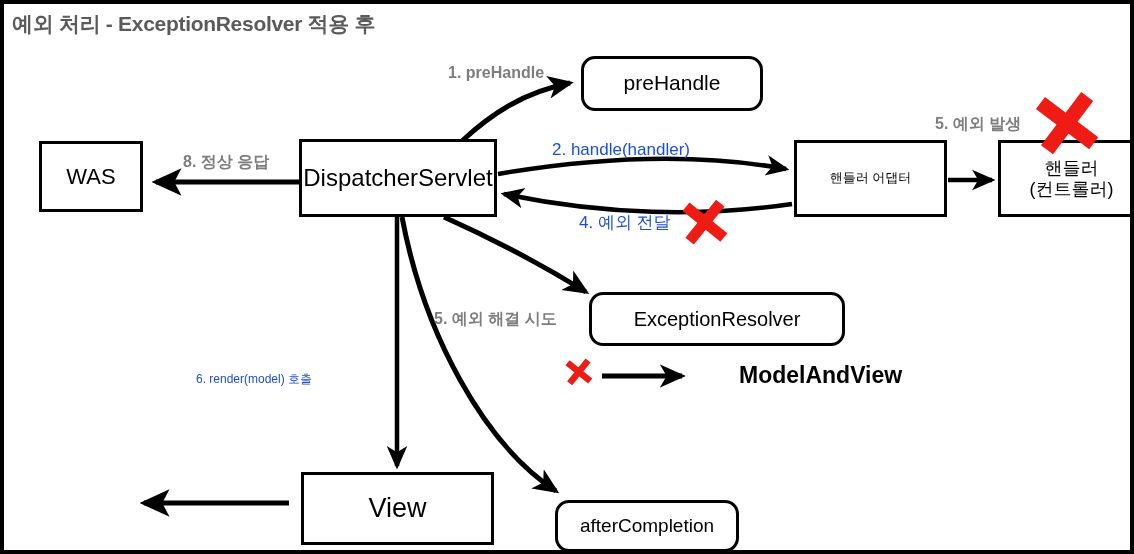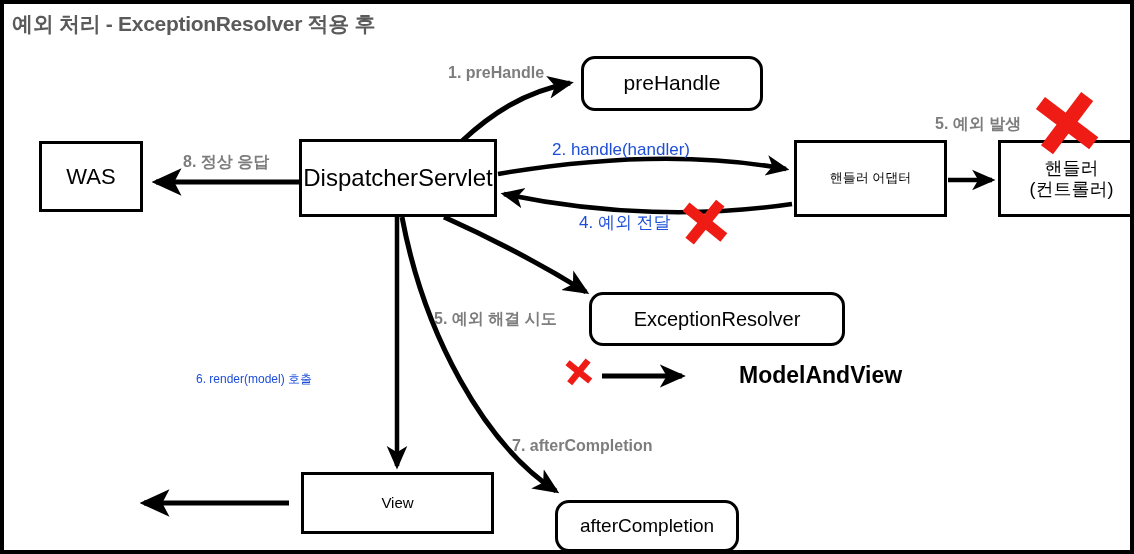--- a/index.html
+++ b/index.html
@@ -186,7 +186,6 @@
 
   <div class="label light" style="left:192px; top:367px; font-size:12px;">6. render(model) 호출</div>
 
-  <div class="label" style="left:508px; top:433px;">7. afterCompletion</div>
 
   <div class="label" style="left:179px; top:148px;">8. 정상 응답</div>
 

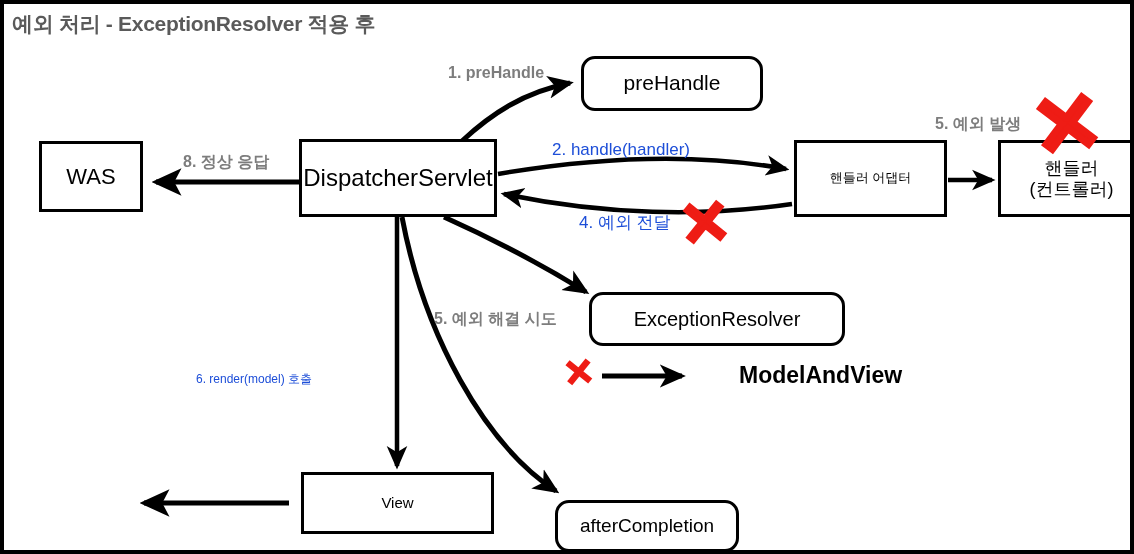--- a/index.html
+++ b/index.html
@@ -166,7 +166,7 @@
     <span>ModelAndView</span>
   </div>
 
-  <div class="node node-rect" style="left:297px; top:468px; width:193px; height:62px; font-size:15px;">
+  <div class="node node-rect" style="left:297px; top:468px; width:193px; height:73px; font-size:27px;">
     <span>View</span>
   </div>
 

